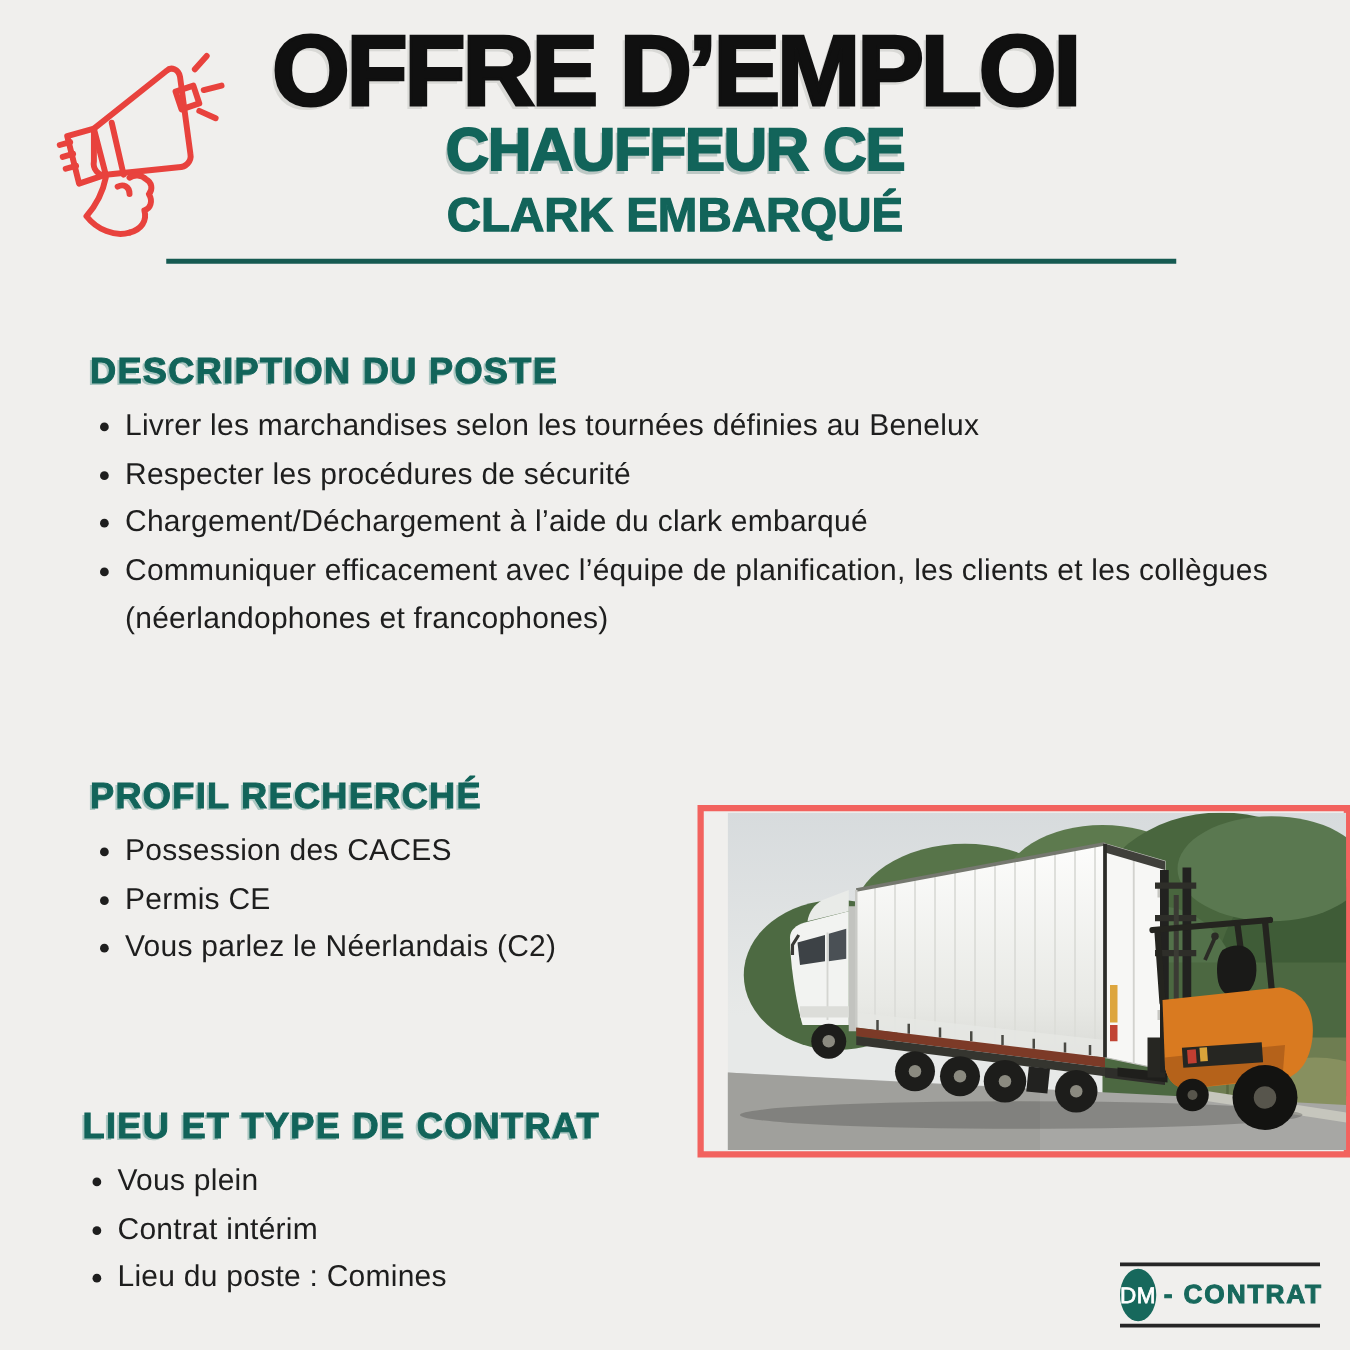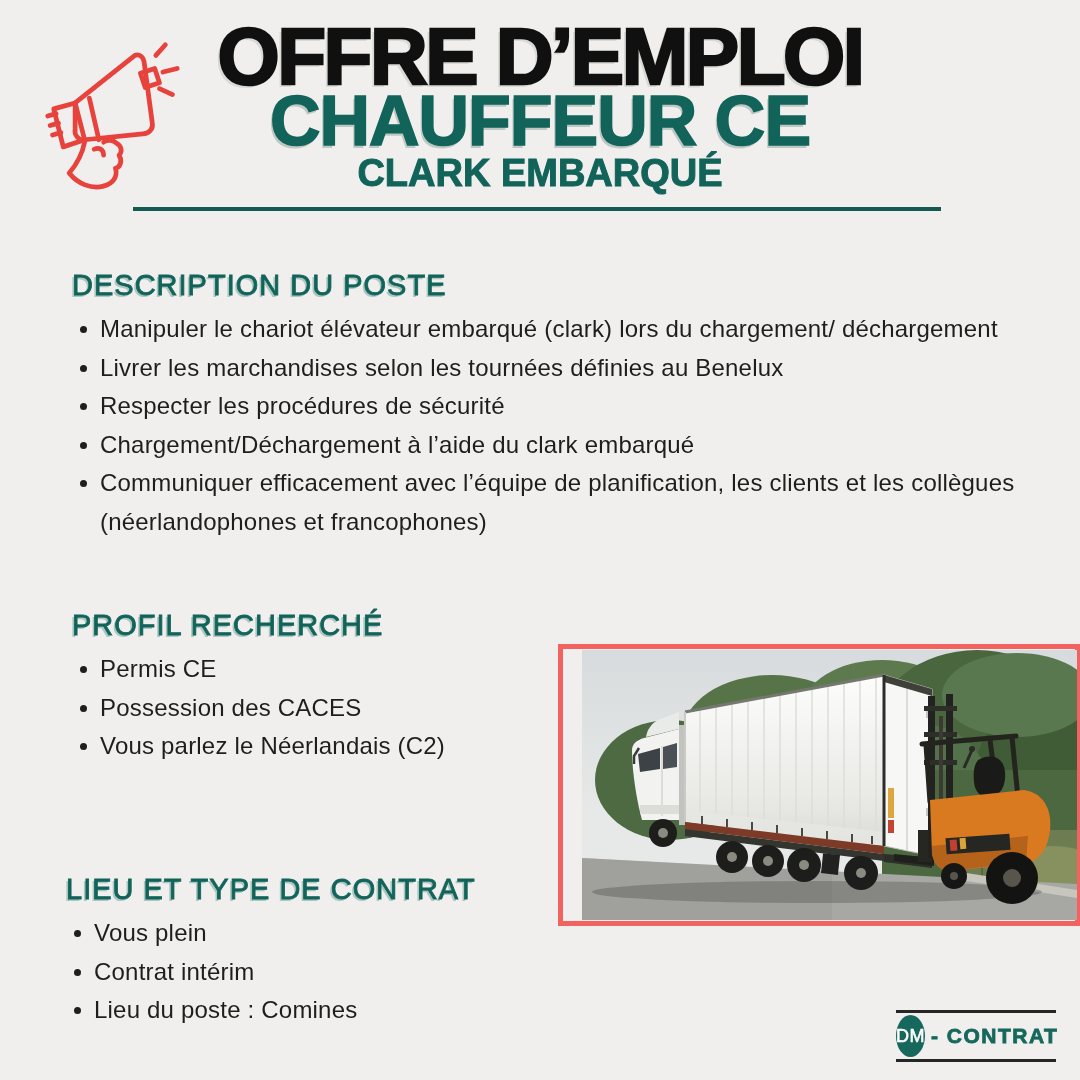--- a/index.html
+++ b/index.html
@@ -16,7 +16,7 @@
   .title{margin:0;font-size:80px;line-height:70px;font-weight:700;color:var(--title-black);
          letter-spacing:-2.5px;-webkit-text-stroke:2.5px var(--title-black);
          text-shadow:-3px 3px 0 #d9d9d6;}
-  .subtitle{margin-top:5px;font-size:70px;line-height:48px;font-weight:700;color:var(--teal);
+  .subtitle{margin-top:5px;font-size:48px;line-height:48px;font-weight:700;color:var(--teal);
             letter-spacing:-1px;-webkit-text-stroke:1.6px var(--teal);
             text-shadow:-2px 3px 0 rgba(10,62,55,0.22);}
   .subsub{margin-top:12px;font-size:38px;line-height:32px;font-weight:700;color:var(--teal);

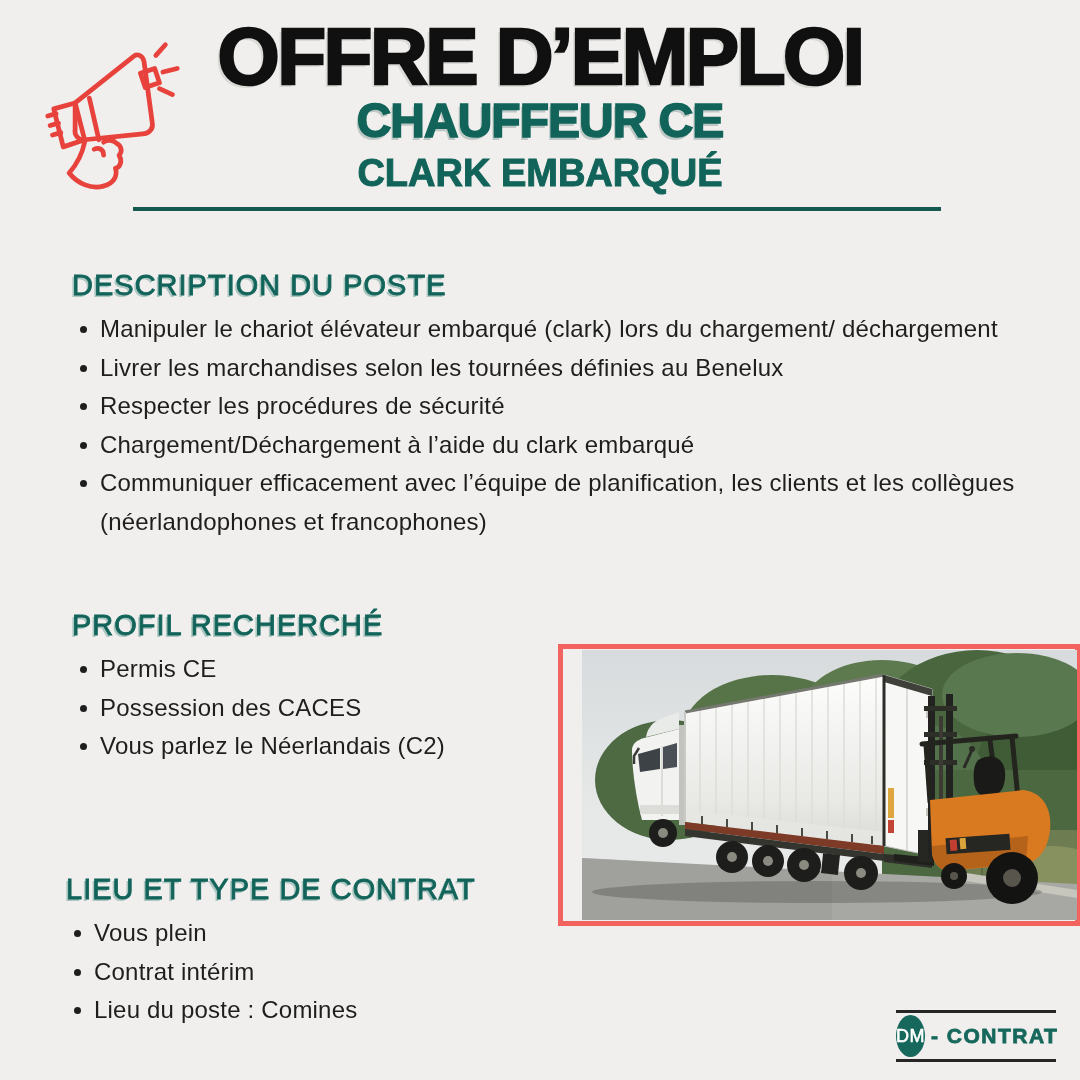--- a/index.html
+++ b/index.html
@@ -28,7 +28,7 @@
 
   
   .sec{position:absolute;}
-  .sec h2{margin:0 0 8px 0;font-size:29px;line-height:34px;font-weight:400;color:var(--teal);
+  .sec h2{margin:12px 0 8px 0;font-size:29px;line-height:34px;font-weight:700;color:var(--teal);
           letter-spacing:1px;-webkit-text-stroke:0.8px var(--teal);
           text-shadow:-2px 2px 0 rgba(60,134,123,0.38);}
   .bullets{list-style:none;margin:0;padding:0 0 0 28px;}

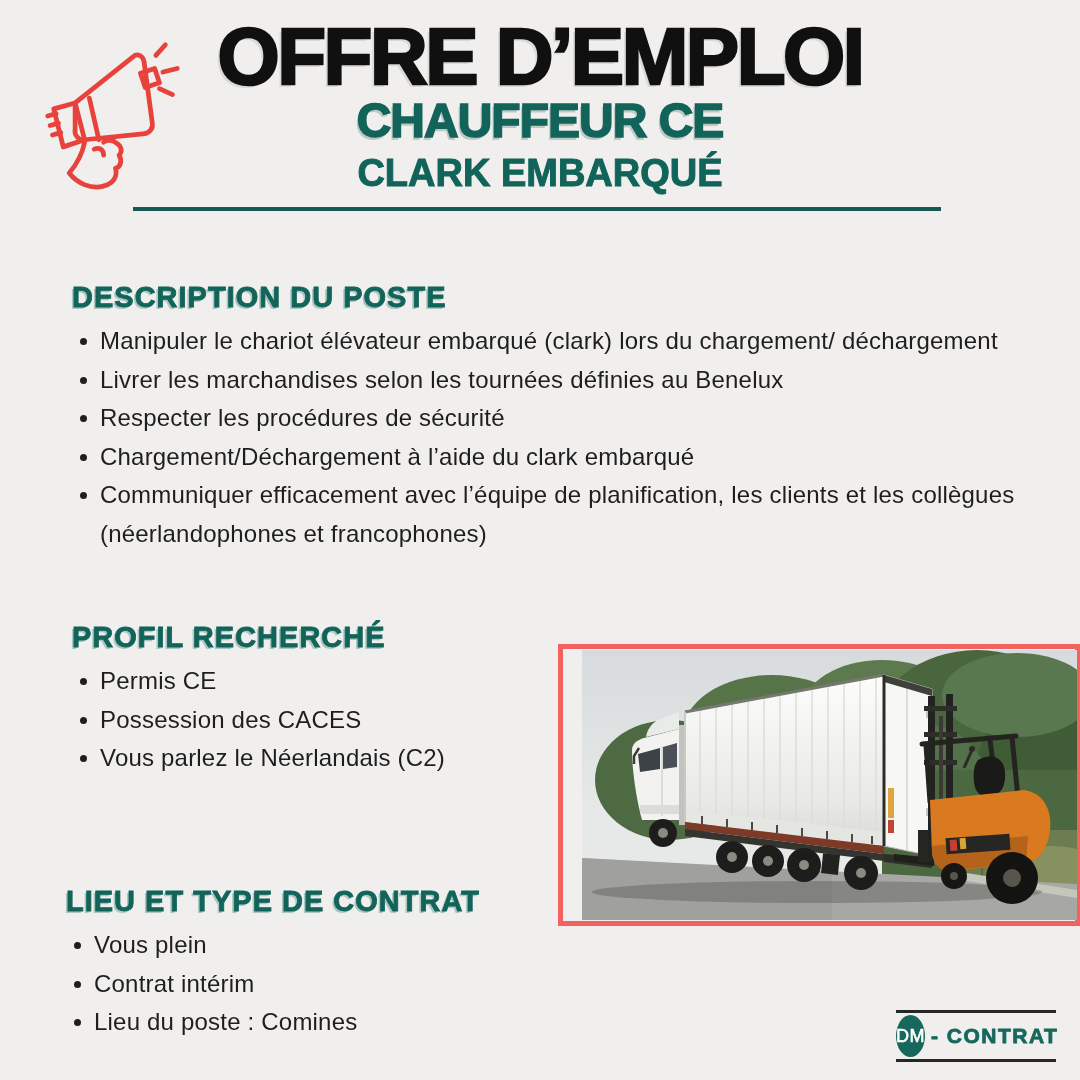--- a/index.html
+++ b/index.html
@@ -82,7 +82,6 @@
   <section class="sec" id="sec-description">
     <h2>DESCRIPTION DU POSTE</h2>
     <ul class="bullets">
-        <li>Manipuler le chariot élévateur embarqué (clark) lors du chargement/ déchargement</li>
         <li>Livrer les marchandises selon les tournées définies au Benelux</li>
         <li>Respecter les procédures de sécurité</li>
         <li>Chargement/Déchargement à l’aide du clark embarqué</li>

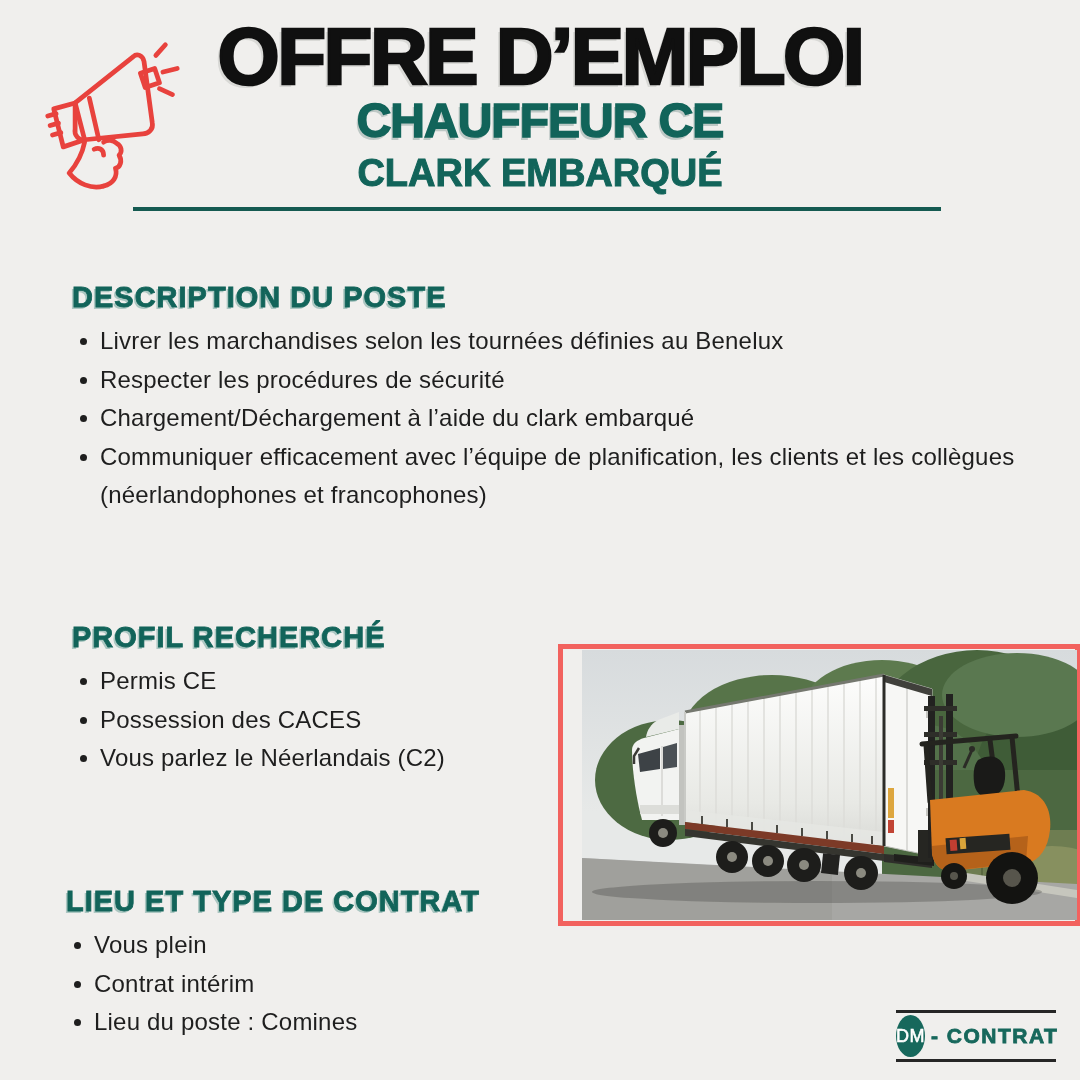--- a/index.html
+++ b/index.html
@@ -92,8 +92,8 @@
   <section class="sec" id="sec-profil">
     <h2>PROFIL RECHERCHÉ</h2>
     <ul class="bullets">
+        <li>Possession des CACES</li>
         <li>Permis CE</li>
-        <li>Possession des CACES</li>
         <li>Vous parlez le Néerlandais (C2)</li>
       </ul>
   </section>

